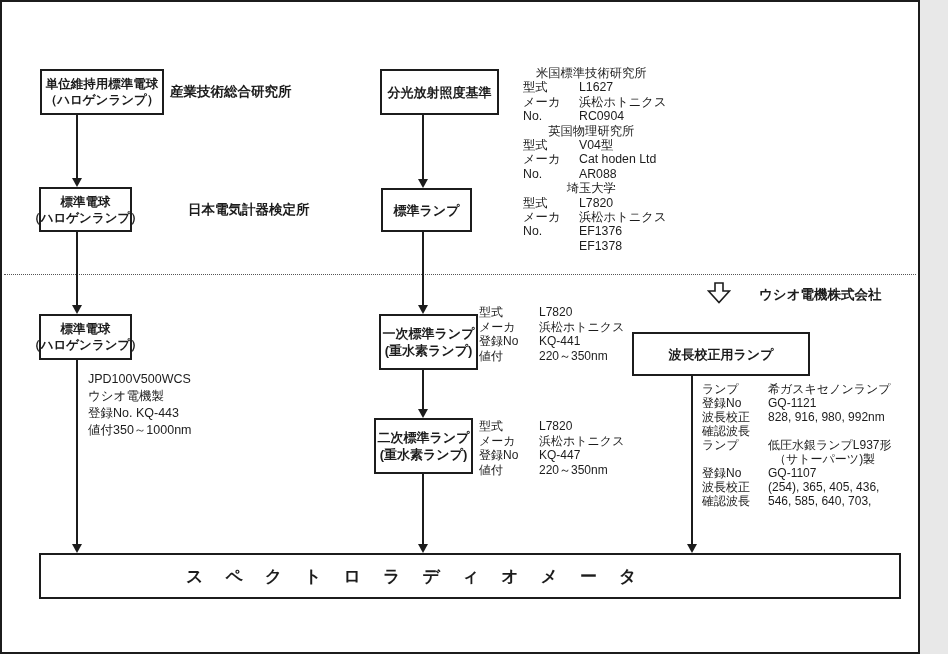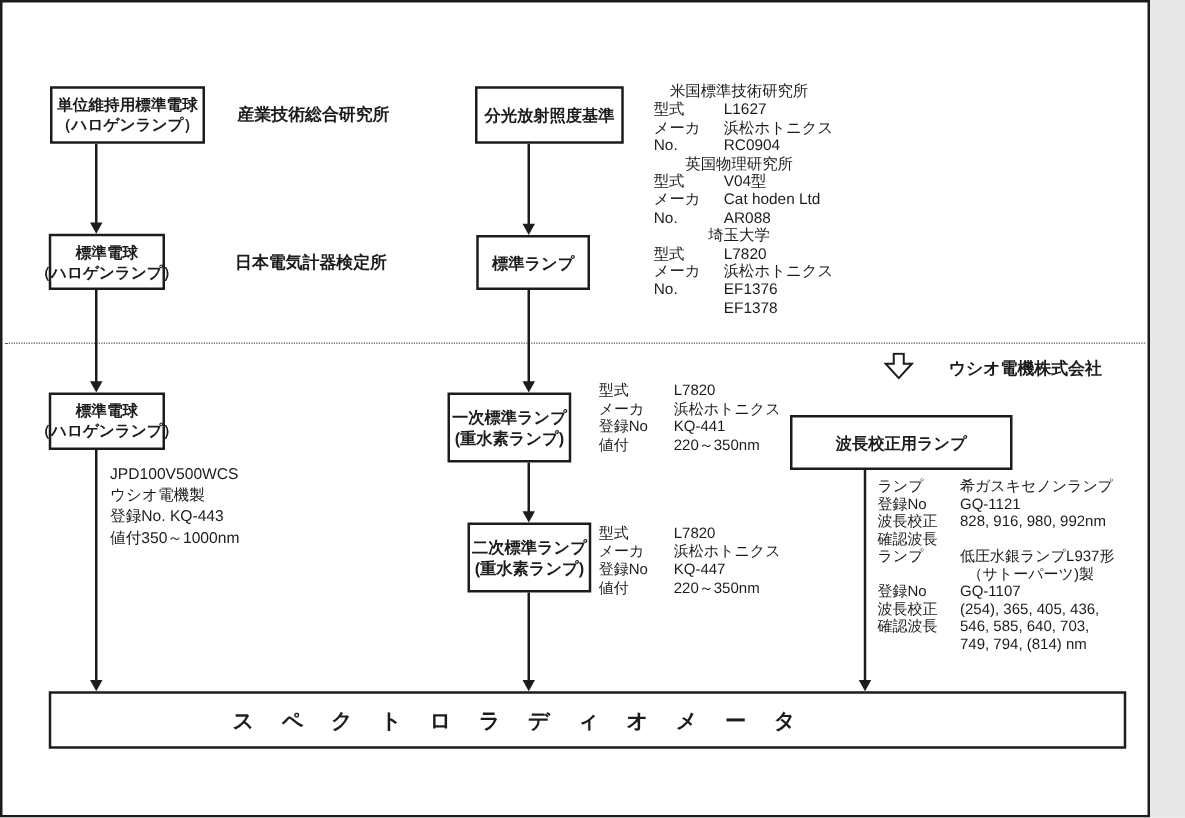--- a/index.html
+++ b/index.html
@@ -48,7 +48,7 @@
     <div class="t">単位維持用標準電球</div>
     <div class="t">（ハロゲンランプ）</div>
   </div>
-  <div class="olabel" style="left:188px;top:81px">産業技術総合研究所</div>
+  <div class="olabel" style="left:168px;top:81px">産業技術総合研究所</div>
 
   <div class="box" style="left:37px;top:185px;width:93px;height:45px">
     <div class="t">標準電球</div>

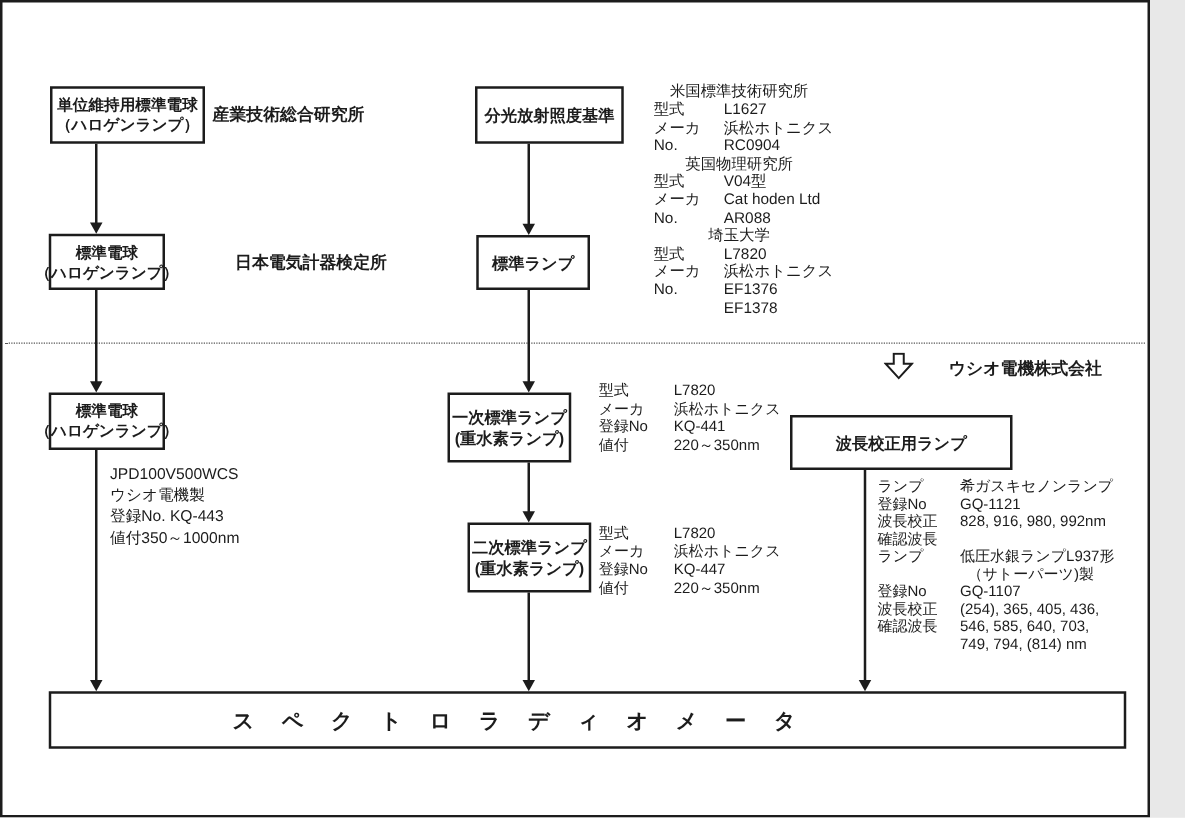--- a/index.html
+++ b/index.html
@@ -76,7 +76,7 @@
     <div class="t13">標準ランプ</div>
   </div>
 
-  <div class="box" style="left:356px;top:312px;width:99px;height:56px">
+  <div class="box" style="left:377px;top:312px;width:99px;height:56px">
     <div class="t13">一次標準ランプ</div>
     <div class="t13">(重水素ランプ)</div>
   </div>

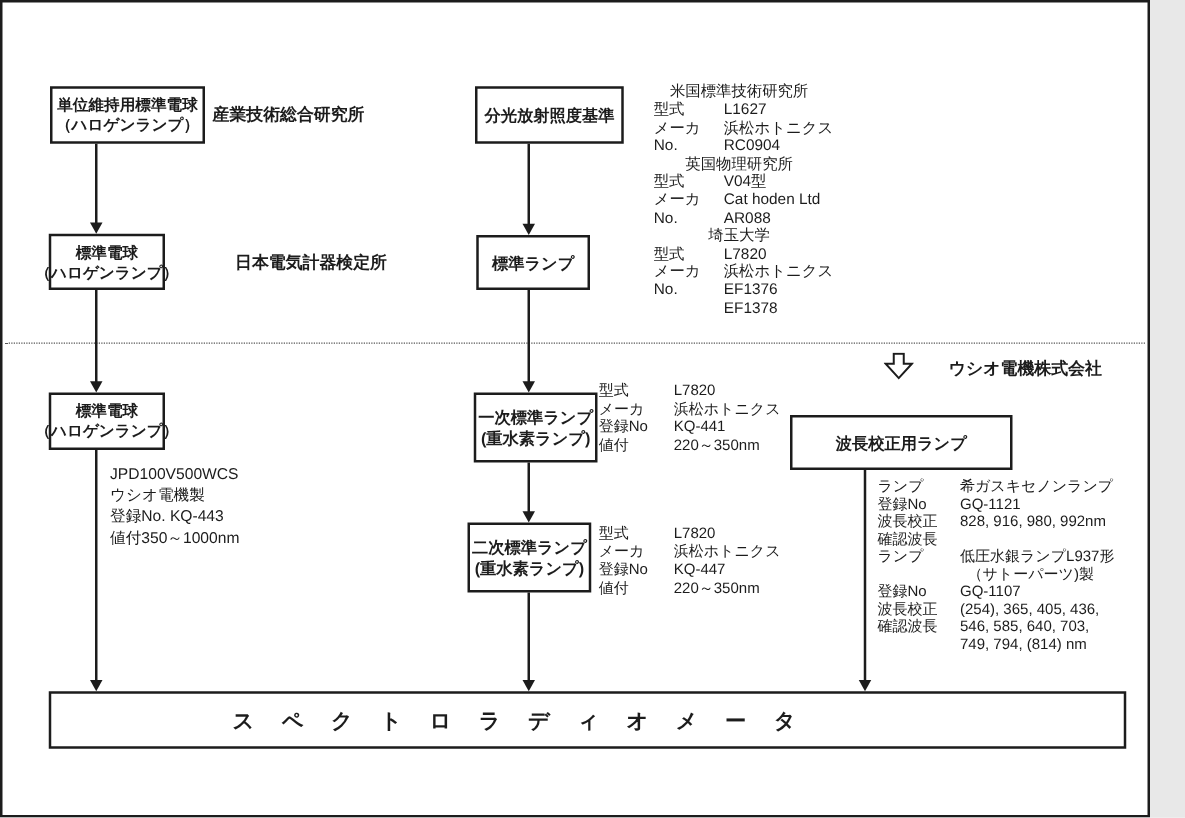--- a/index.html
+++ b/index.html
@@ -218,10 +218,6 @@
       <span class="kvl">確認波長</span>
       <span class="kvv">546, 585, 640, 703,</span>
     </div>
-    <div class="kvrow">
-      <span class="kvl"></span>
-      <span class="kvv">749, 794, (814) nm</span>
-    </div>
   </div>
 
   <div class="box bottom-box" style="left:37px;top:551px;width:862px;height:46px">

